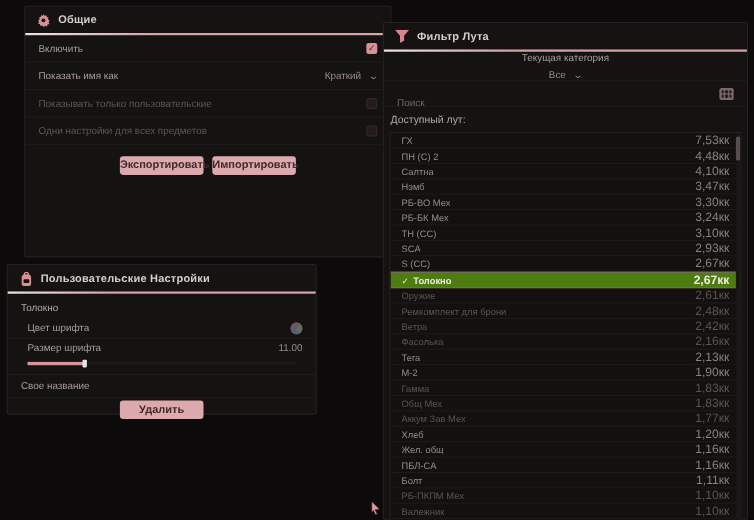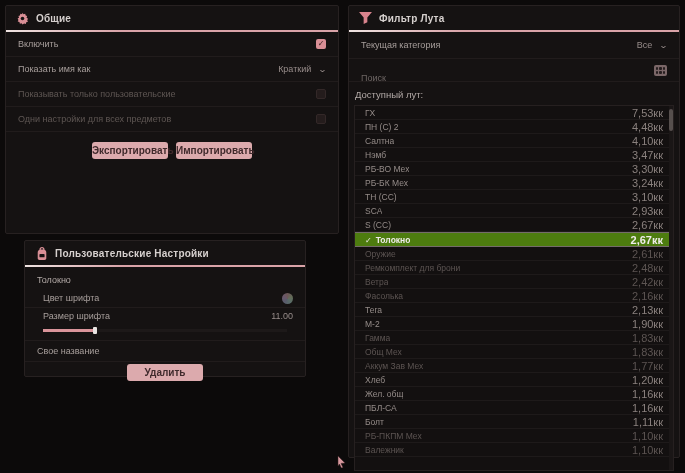--- a/index.html
+++ b/index.html
@@ -79,7 +79,7 @@
 </head>
 <body>
 
-<div class="panel" style="left:5px;top:5px;width:334px;height:229px;">
+<div class="panel" style="left:22px;top:5px;width:334px;height:229px;">
   <div class="panel-header">
     <span class="hicon">
       <svg width="13" height="13" viewBox="0 0 16 16">

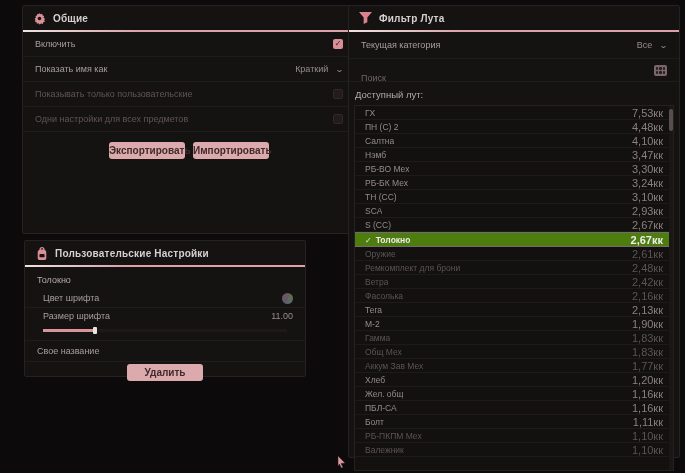--- a/index.html
+++ b/index.html
@@ -147,7 +147,7 @@
   </div>
 </div>
 
-<div class="panel" style="left:348px;top:5px;width:332px;height:453px;">
+<div class="panel" style="left:348px;top:20px;width:332px;height:453px;">
   <div class="panel-header">
     <span class="hicon">
       <svg width="13" height="12" viewBox="0 0 14 13">

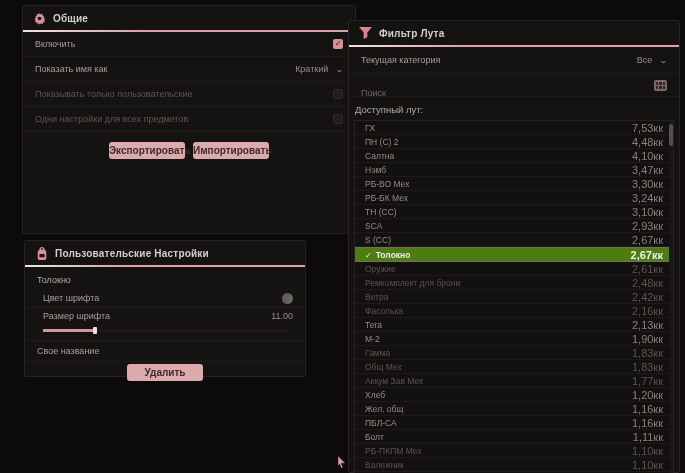--- a/index.html
+++ b/index.html
@@ -156,7 +156,7 @@
     </span>
     <span class="panel-title">Фильтр Лута</span>
   </div>
-  <div class="row" style="height:26px;">
+  <div class="row" style="height:26px;flex-direction:column;">
     <span class="lbl">Текущая категория</span>
     <span class="val">
       <span>Все</span>

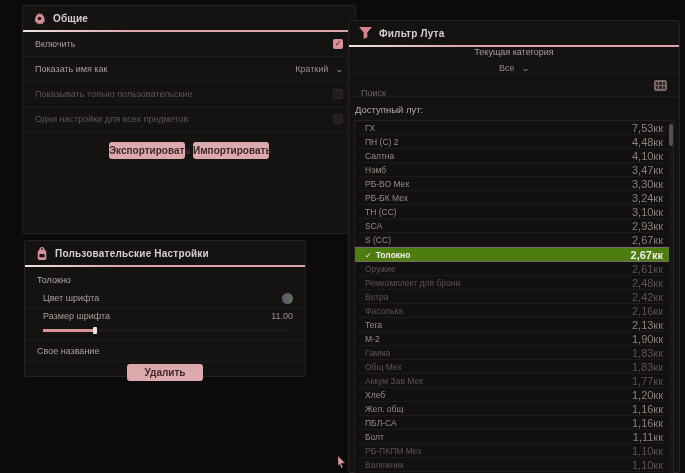--- a/index.html
+++ b/index.html
@@ -114,7 +114,7 @@
   </div>
 </div>
 
-<div class="panel" style="left:24px;top:240px;width:282px;height:137px;">
+<div class="panel" style="left:6px;top:240px;width:282px;height:137px;">
   <div class="panel-header">
     <span class="hicon">
       <svg width="12" height="13" viewBox="0 0 14 15">

